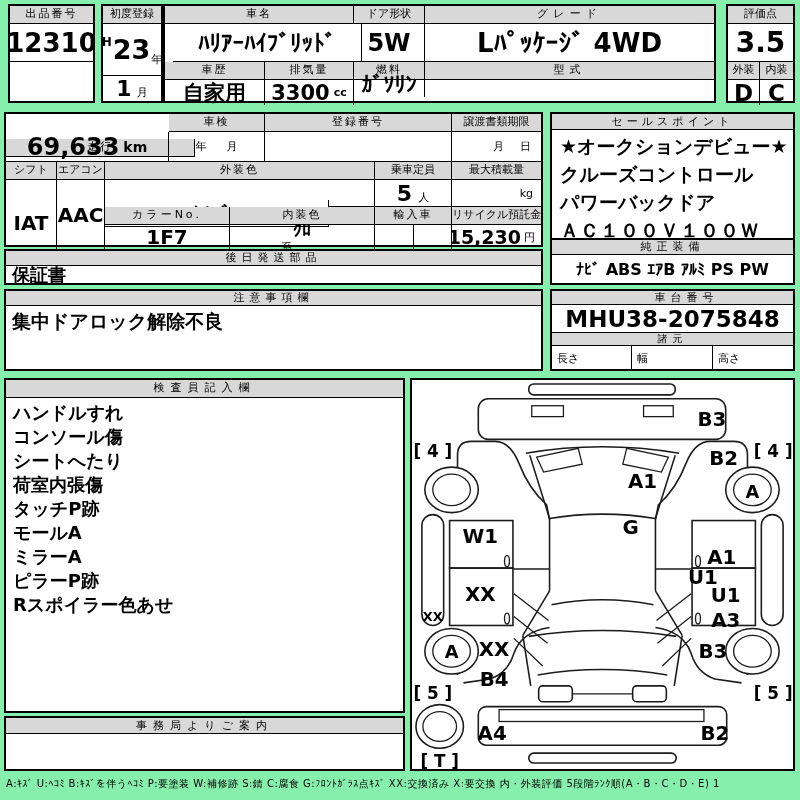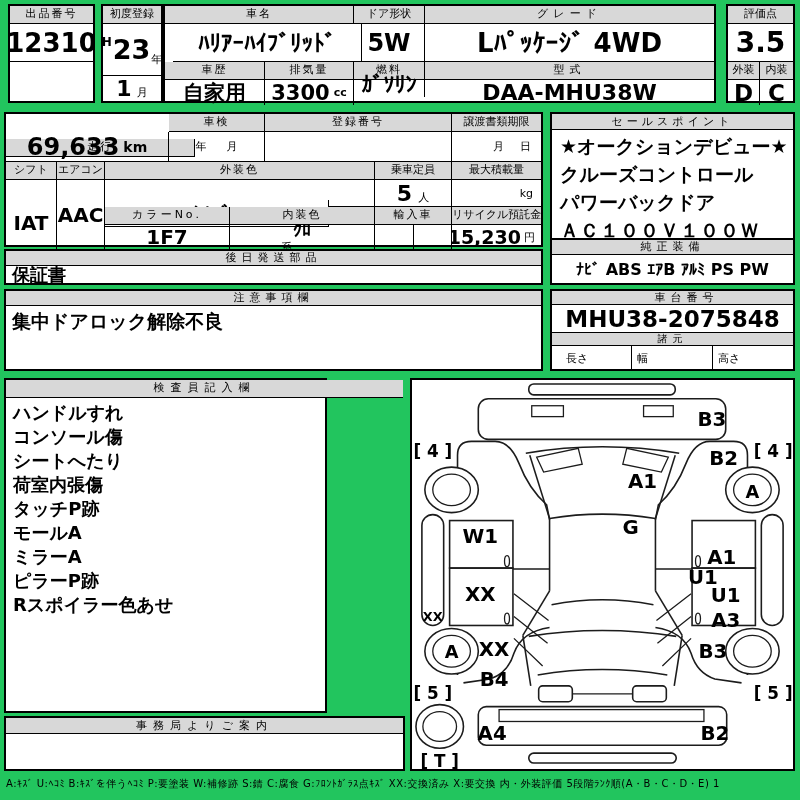--- a/index.html
+++ b/index.html
@@ -3,7 +3,7 @@
 <meta charset="utf-8">
 <style>
   html,body{margin:0;padding:0;background:#fff;}
-  .sheet{position:relative;width:800px;height:800px;background:#22c55e;color:#000;
+  .sheet{position:relative;width:800px;height:800px;background:#86efac;color:#000;
          font-family:"DejaVu Sans","Liberation Sans",sans-serif;overflow:hidden;}
   .b{position:absolute;box-sizing:border-box;}
   .tbl{border:2px solid #000;background:#fff;}

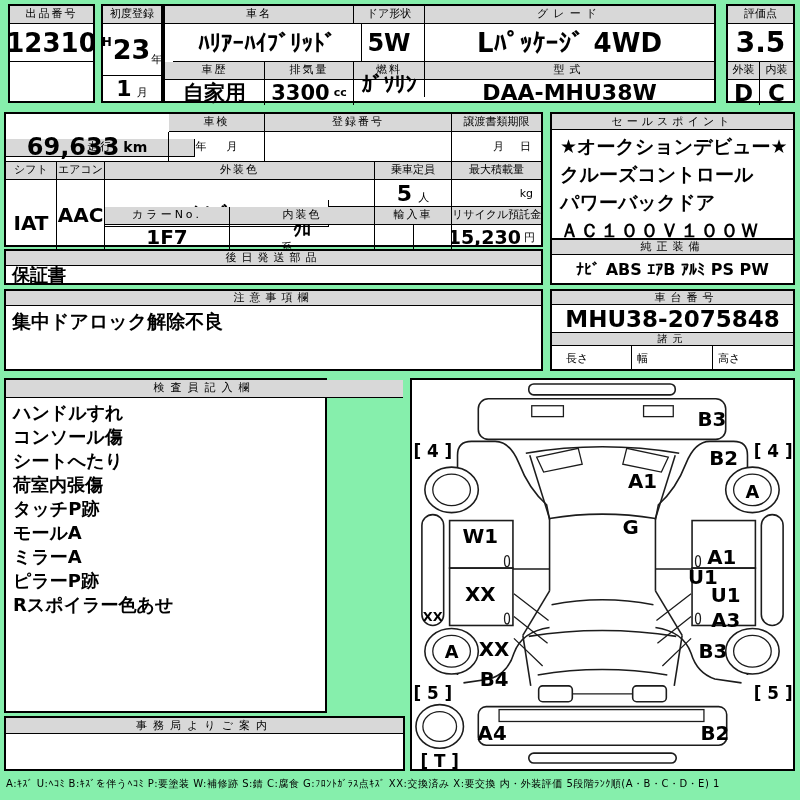--- a/index.html
+++ b/index.html
@@ -73,7 +73,6 @@
       <span class="u">cc</span>
     </div>
     <div class="b val br" style="left:189px;top:66px;width:71px;height:25px;font-size:22px;">ｶﾞｿﾘﾝ</div>
-    <div class="b val" style="left:260px;top:74px;width:289px;height:25px;font-size:22px;">DAA-MHU38W</div>
   </div>
 
   <div class="b tbl" style="left:726px;top:4px;width:69px;height:99px;">

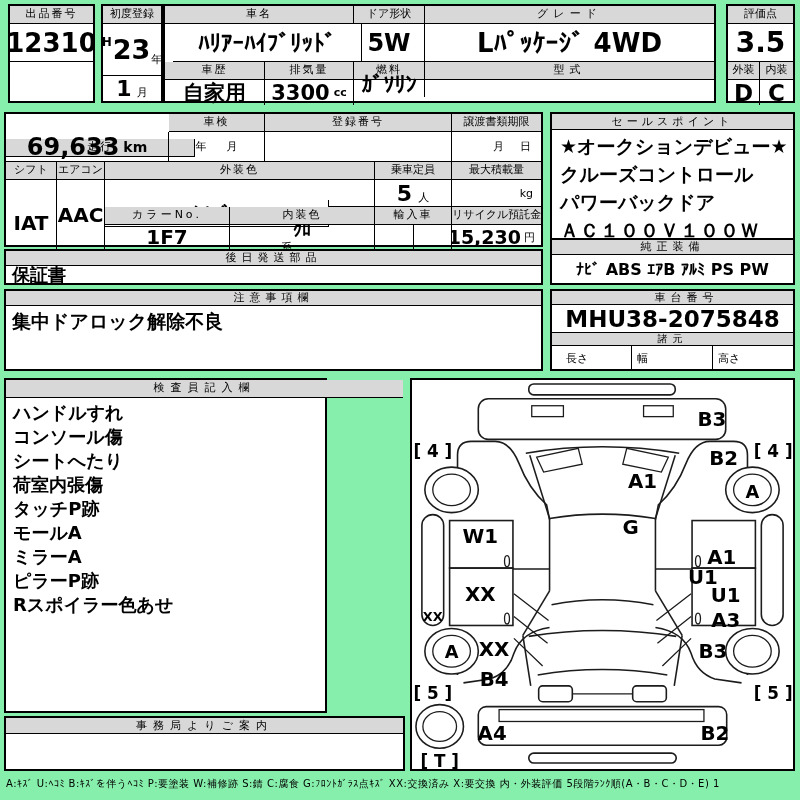--- a/index.html
+++ b/index.html
@@ -171,7 +171,7 @@
     <div class="b hdr" style="left:0;top:0;width:241px;height:14px;letter-spacing:5px;line-height:13px;padding-left:28px;">車台番号</div>
     <div class="b val bb" style="left:0;top:14px;width:241px;height:28px;font-size:23px;">MHU38-2075848</div>
     <div class="b hdr" style="left:0;top:42px;width:241px;height:13px;letter-spacing:5px;line-height:12px;font-size:10px;">諸元</div>
-    <div class="b br" style="left:0;top:55px;width:80px;height:23px;font-size:11px;padding:5px 0 0 14px;">
+    <div class="b br" style="left:0;top:55px;width:80px;height:23px;font-size:11px;padding:5px 0 0 5px;">
       <span>長さ</span>
       <span></span>
     </div>

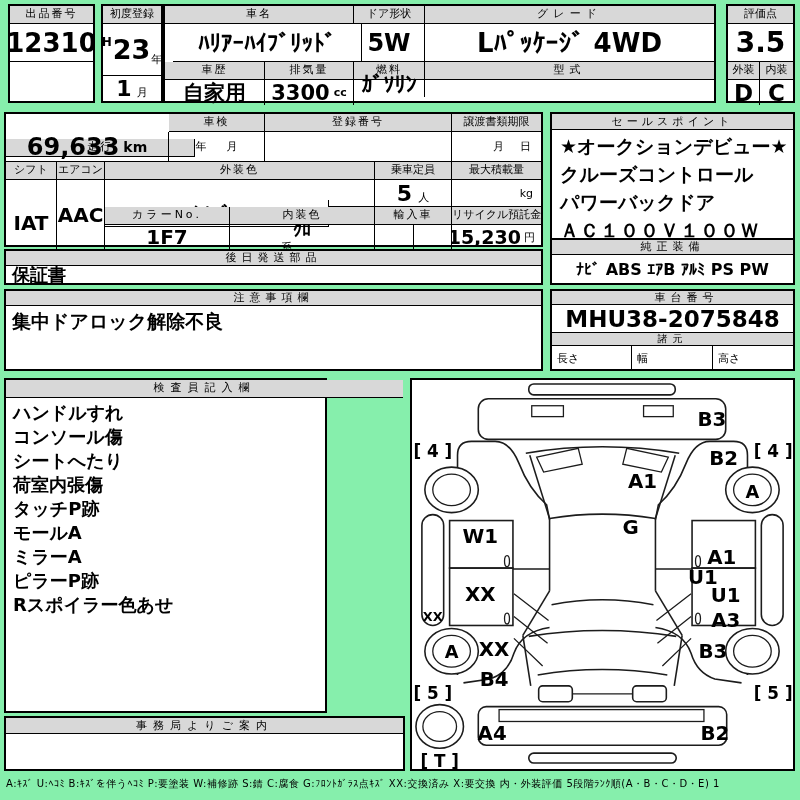--- a/index.html
+++ b/index.html
@@ -185,7 +185,7 @@
     </div>
   </div>
 
-  <div class="b tbl" style="left:4px;top:378px;width:323px;height:335px;">
+  <div class="b tbl" style="left:4px;top:378px;width:401px;height:335px;">
     <div class="b hdr" style="left:0;top:0;width:397px;height:18px;letter-spacing:6px;">検査員記入欄</div>
     <div class="b" style="left:0;top:21px;width:397px;height:308px;">
       <div class="listi">ハンドルすれ</div>

